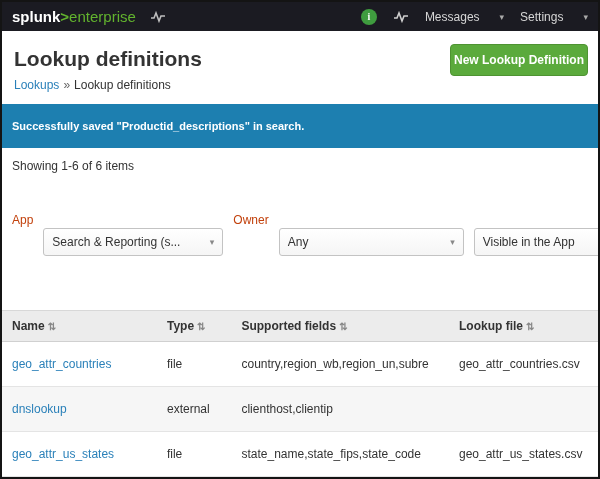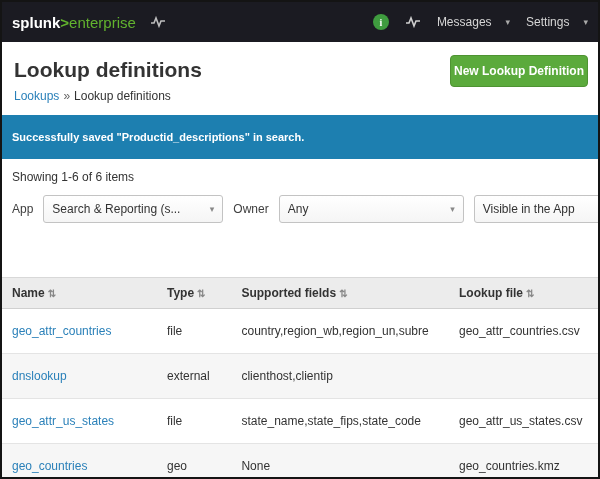--- a/index.html
+++ b/index.html
@@ -14,7 +14,7 @@
   }
   
   .topbar {
-    height:40px; background:#1b1b22; display:flex; align-items:center;
+    height:29px; background:#1b1b22; display:flex; align-items:center;
     padding:0 10px; color:#fff;
   }
   .logo { font-size:15px; font-weight:bold; cursor:pointer; white-space:nowrap; }

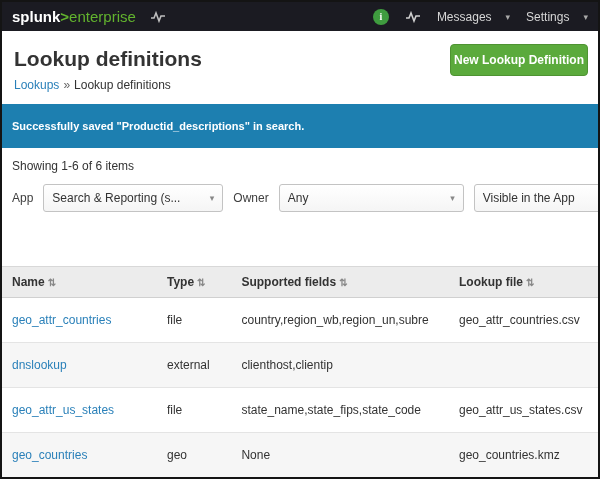--- a/index.html
+++ b/index.html
@@ -28,7 +28,7 @@
     font-size:10px; font-weight:bold; display:flex; align-items:center; justify-content:center;
     font-family:"Liberation Serif", serif; cursor:pointer;
   }
-  .tb-menu { display:flex; align-items:center; gap:14px; cursor:pointer; }
+  .tb-menu { display:flex; align-items:center; gap:20px; cursor:pointer; }
   .caret { font-size:9px; color:#aaa; }
   
   .page-header { padding:16px 12px 0 12px; position:relative; }

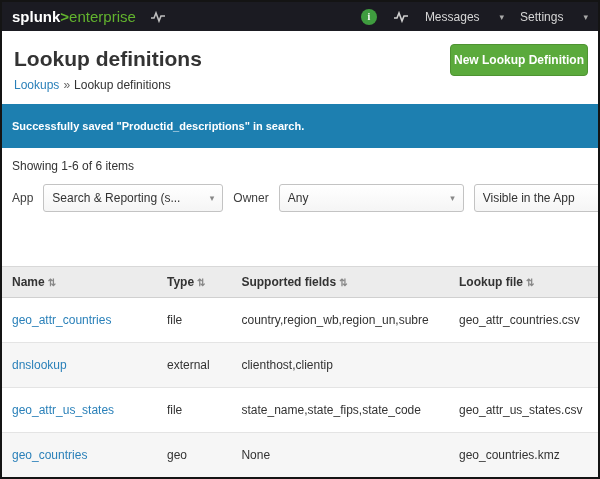--- a/index.html
+++ b/index.html
@@ -50,7 +50,7 @@
   
   .summary { font-size:12px; color:#333; padding:11px 10px 7px 10px; }
   .filters { display:flex; align-items:center; gap:10px; padding:4px 0 4px 10px; font-size:12px; }
-  .filters .flabel { color:#404040; flex-shrink:0; }
+  .filters .flabel { color:#c2410c; flex-shrink:0; }
   .selectbox {
     height:28px; border:1px solid #c3c3c3; border-radius:3px;
     background:linear-gradient(#ffffff,#f5f5f5);

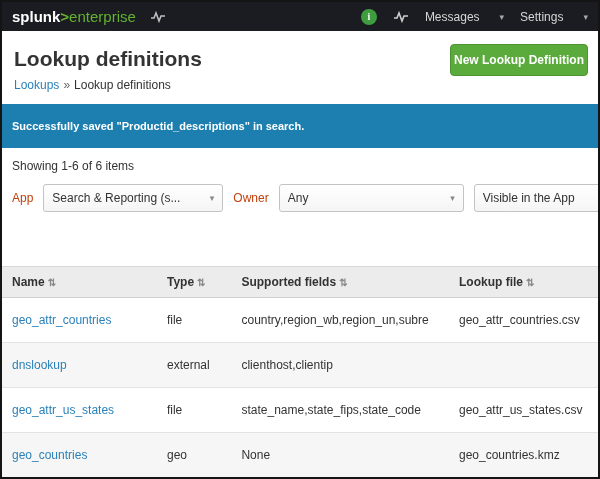--- a/index.html
+++ b/index.html
@@ -56,7 +56,7 @@
     background:linear-gradient(#ffffff,#f5f5f5);
     display:flex; align-items:center; justify-content:space-between;
     padding:0 8px; color:#333; cursor:pointer; flex-shrink:0;
-    white-space:nowrap; overflow:hidden;
+    white-space:nowrap; overflow:hidden;margin-top:44px;
   }
   .sel-app { width:180px; }
   .sel-owner { width:185px; }

